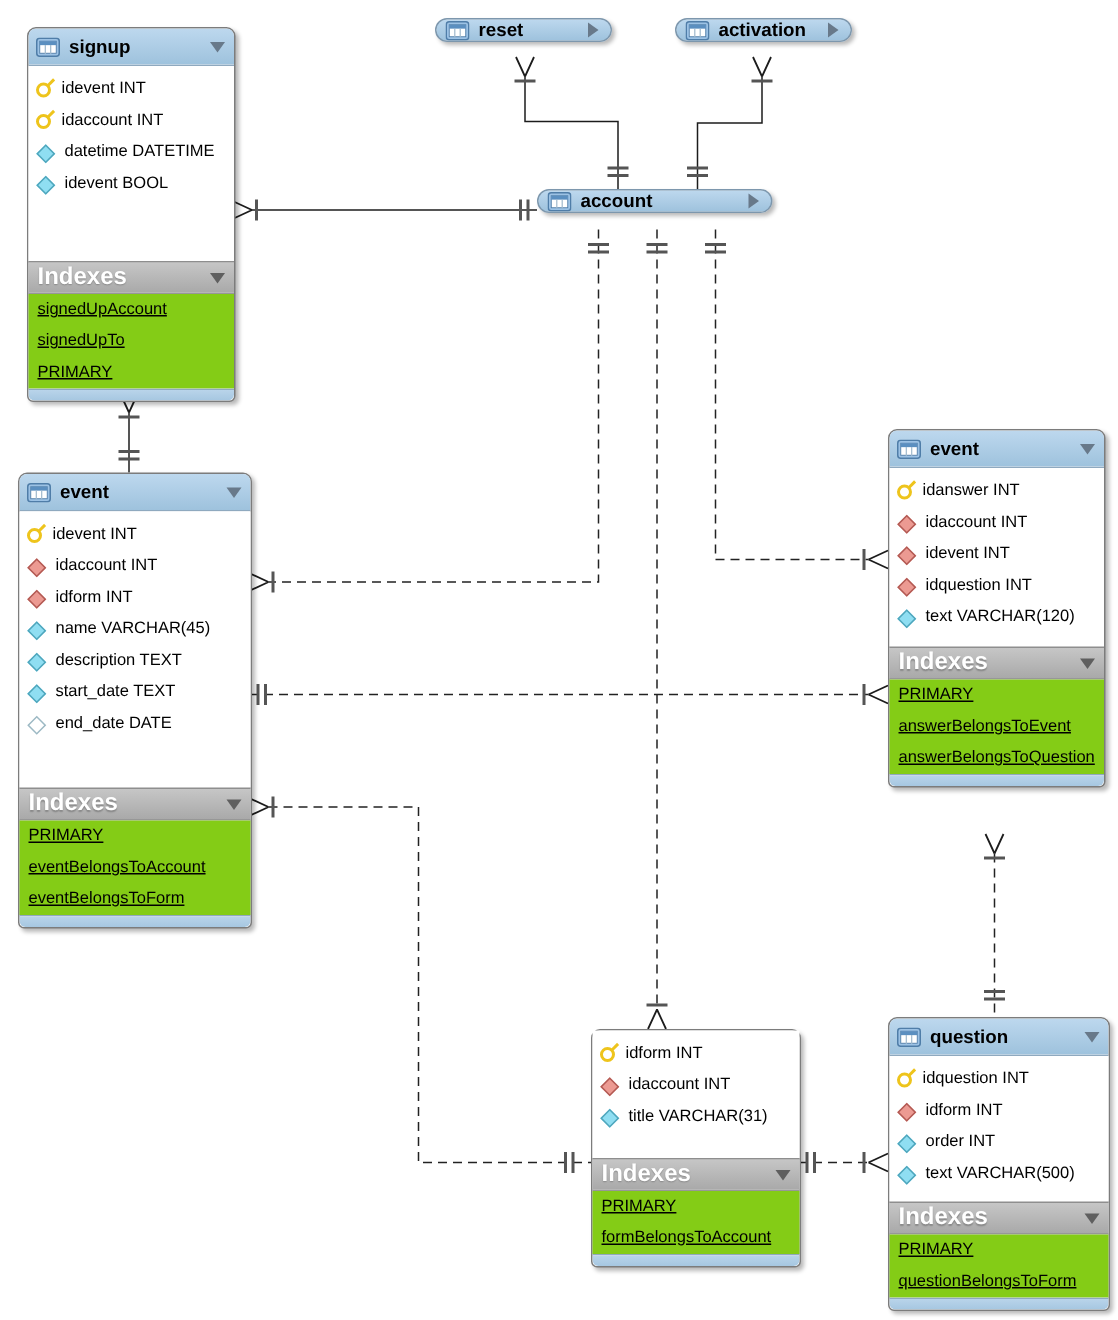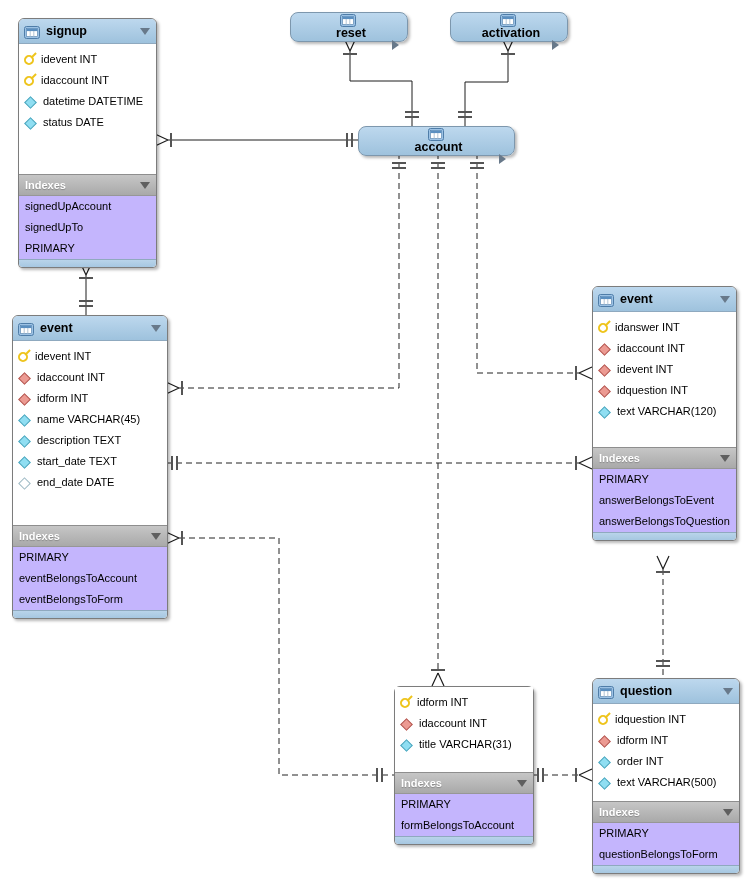--- a/index.html
+++ b/index.html
@@ -27,9 +27,9 @@
          border-top:1px solid #8fa9bf;border-radius:0 0 4px 4px;}
 
   
-  .ctable{position:absolute;height:30px;box-sizing:border-box;display:flex;align-items:center;
+  .ctable{position:absolute;height:16px;box-sizing:border-box;display:flex;align-items:center;
           padding:0 8px 0 6px;background:linear-gradient(#bdd8ee,#9ec2dd);
-          border:1px solid #7d97ad;border-radius:8px;box-shadow:2px 2px 3px rgba(0,0,0,.28);flex-direction:column;}
+          border:1px solid #7d97ad;border-radius:8px;box-shadow:2px 2px 3px rgba(0,0,0,.28);}
   .ctable .ttitle{margin-left:6px;}
 
   

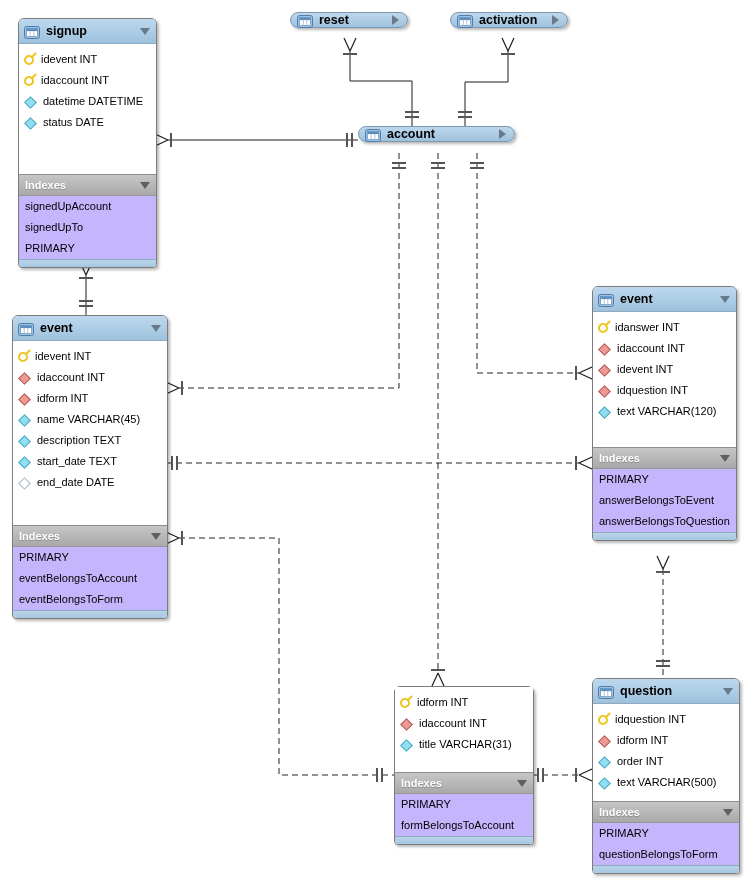--- a/index.html
+++ b/index.html
@@ -164,7 +164,7 @@
         </div>
         <div class="row">
           <span class="ic ic-col"></span>
-          <span class="clabel">status DATE</span>
+          <span class="clabel">idevent BOOL</span>
         </div>
       </div>
     <div class="ihead">

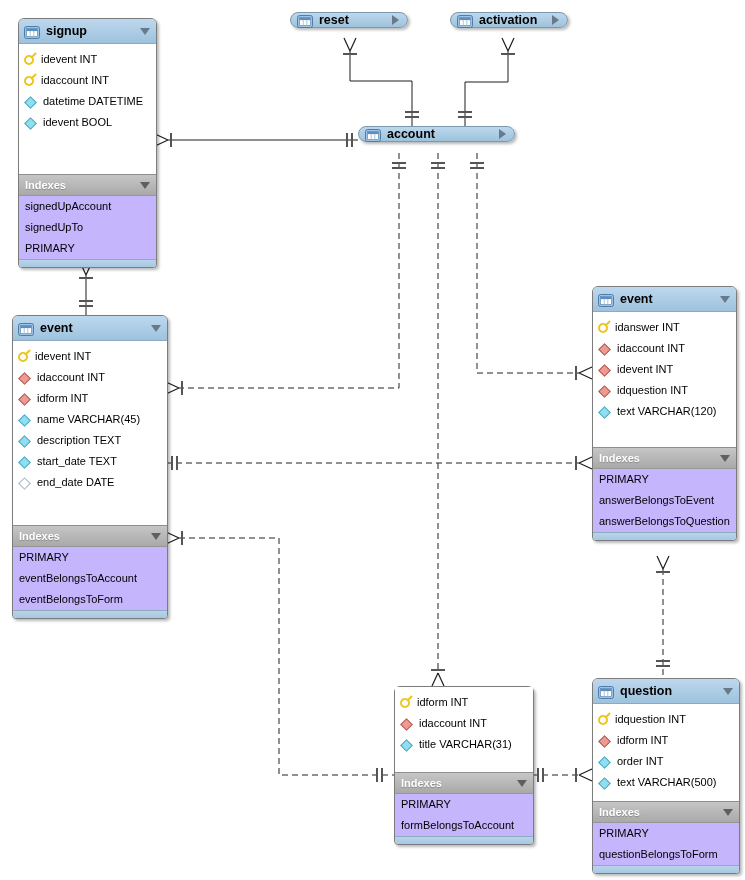--- a/index.html
+++ b/index.html
@@ -20,7 +20,7 @@
   .ihead{height:20px;display:flex;align-items:center;padding:0 6px;
          background:linear-gradient(#c6c6c6,#a9a9a9);
          border-top:1px solid #8e8e8e;border-bottom:1px solid #979797;}
-  .ihead span.lbl{font-size:11px;font-weight:bold;color:#fff;text-shadow:0 1px 1px #888;}
+  .ihead span.lbl{font-size:16px;font-weight:bold;color:#fff;text-shadow:0 1px 1px #888;}
   .idxs{background:#c4b5fd;overflow:hidden;}
   .irow{height:21px;line-height:21px;padding-left:6px;font-size:11px;color:#000;white-space:nowrap;}
   .tfoot{height:7px;background:linear-gradient(#b9d4ea,#a6c7e1);

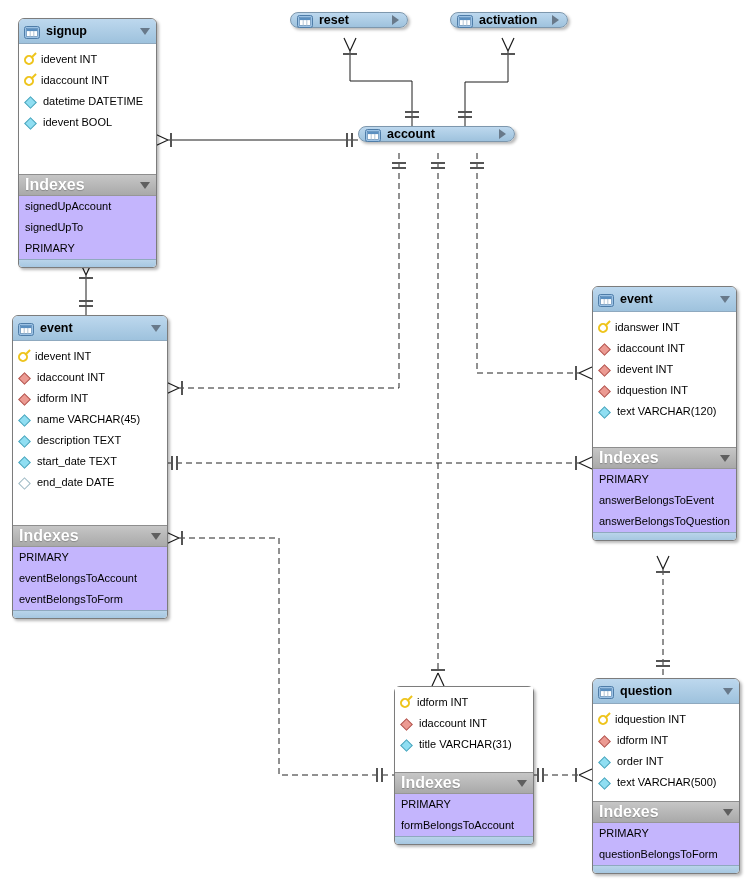--- a/index.html
+++ b/index.html
@@ -21,7 +21,7 @@
          background:linear-gradient(#c6c6c6,#a9a9a9);
          border-top:1px solid #8e8e8e;border-bottom:1px solid #979797;}
   .ihead span.lbl{font-size:16px;font-weight:bold;color:#fff;text-shadow:0 1px 1px #888;}
-  .idxs{background:#c4b5fd;overflow:hidden;}
+  .idxs{background:#84cc16;overflow:hidden;text-decoration:underline;}
   .irow{height:21px;line-height:21px;padding-left:6px;font-size:11px;color:#000;white-space:nowrap;}
   .tfoot{height:7px;background:linear-gradient(#b9d4ea,#a6c7e1);
          border-top:1px solid #8fa9bf;border-radius:0 0 4px 4px;}

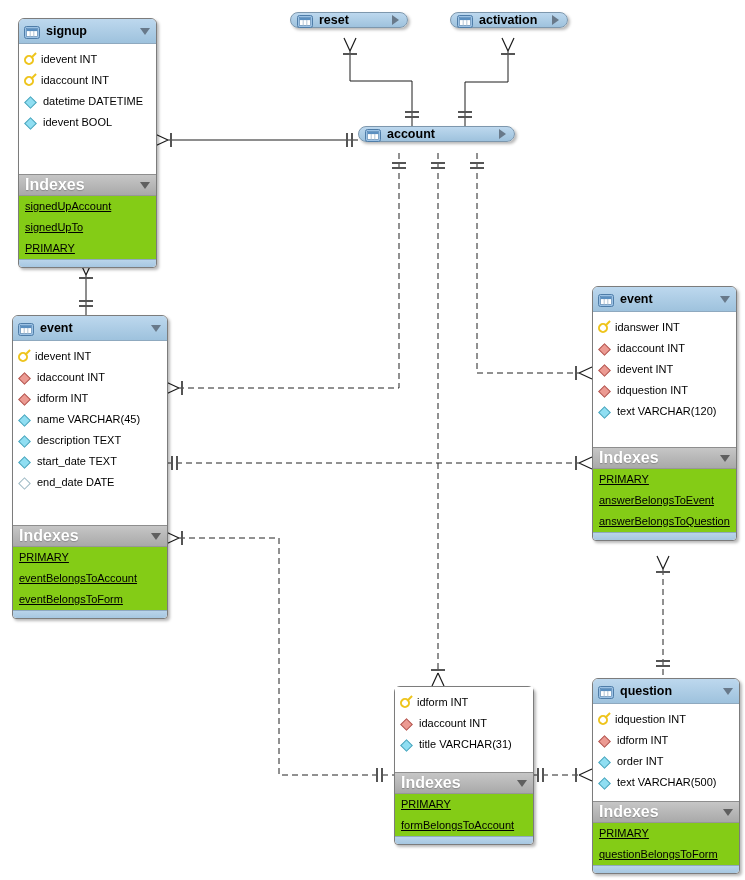--- a/index.html
+++ b/index.html
@@ -276,7 +276,7 @@
       <span class="ttitle">event</span>
       <span class="arr arr-down"></span>
     </div>
-    <div class="cols" style="height:135px;">
+    <div class="cols" style="height:119px;">
         <div class="row">
           <span class="ic ic-key"></span>
           <span class="clabel">idanswer INT</span>

